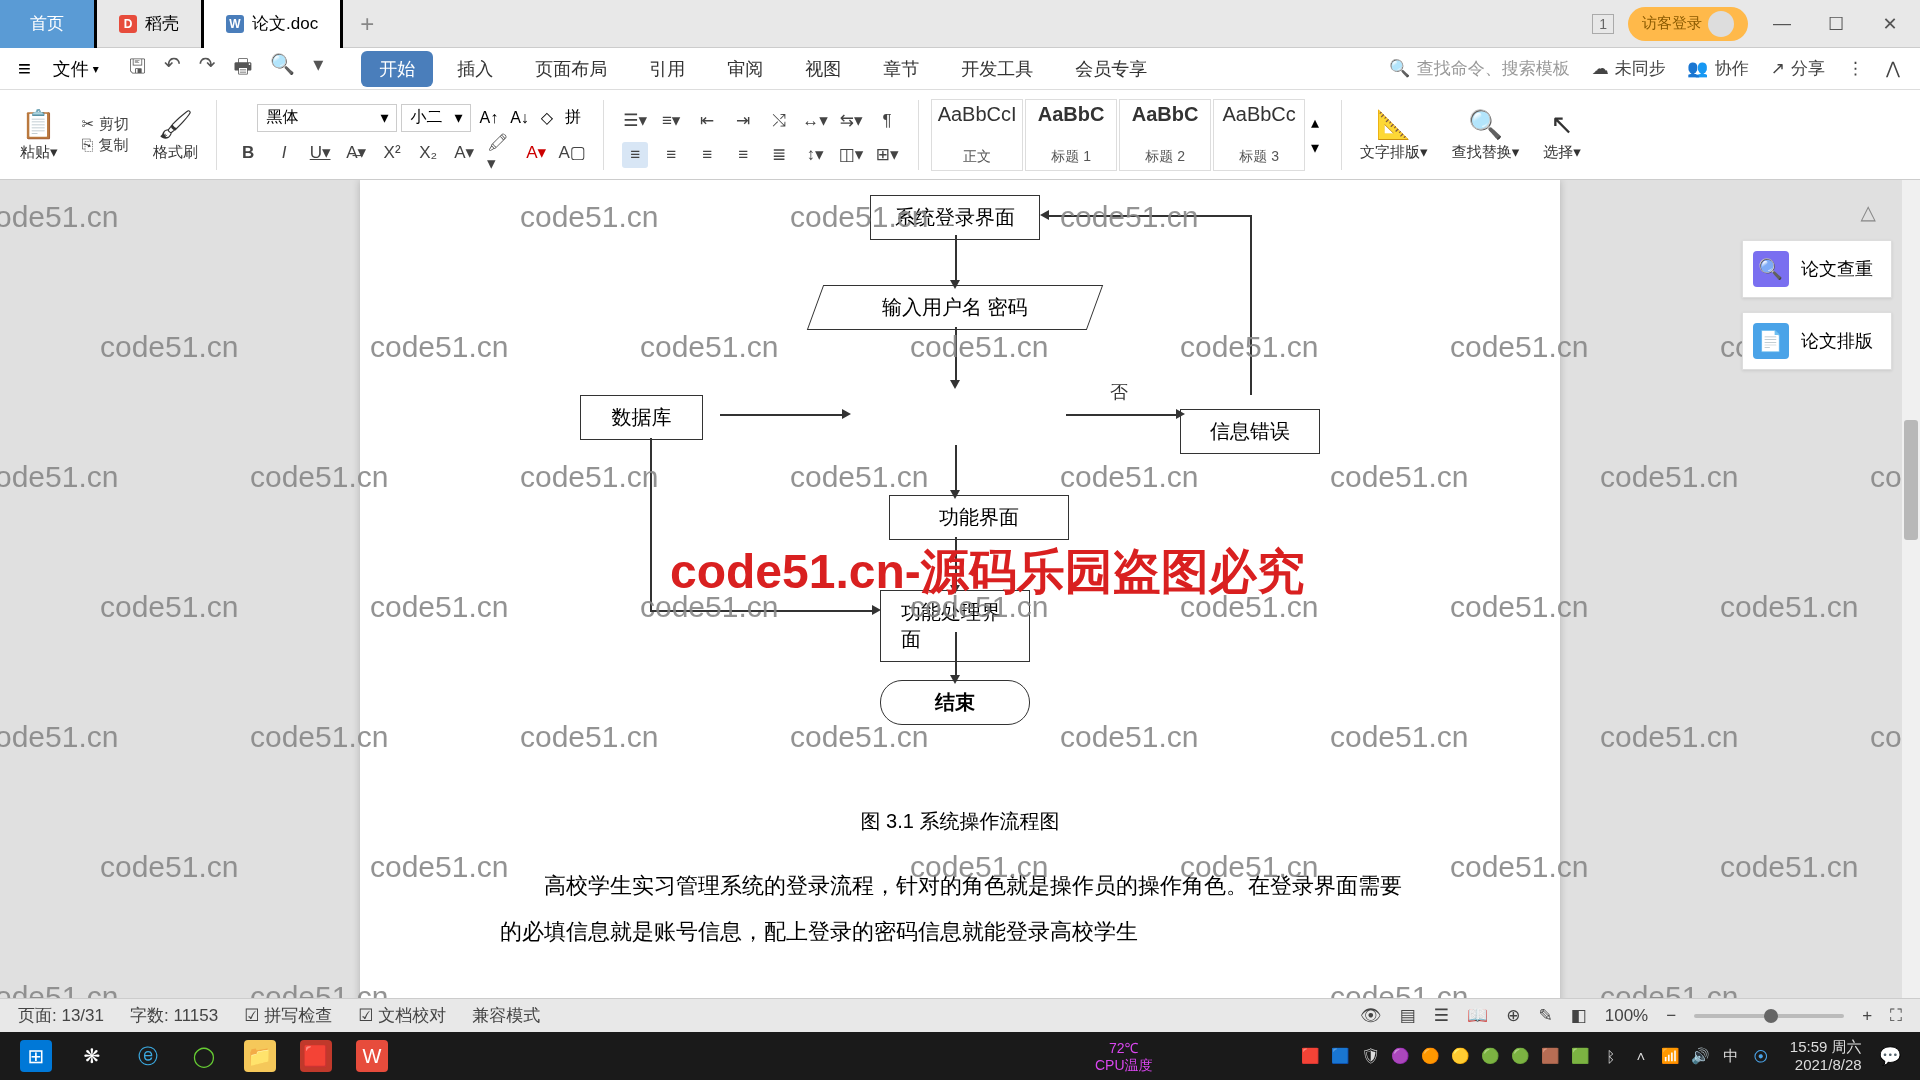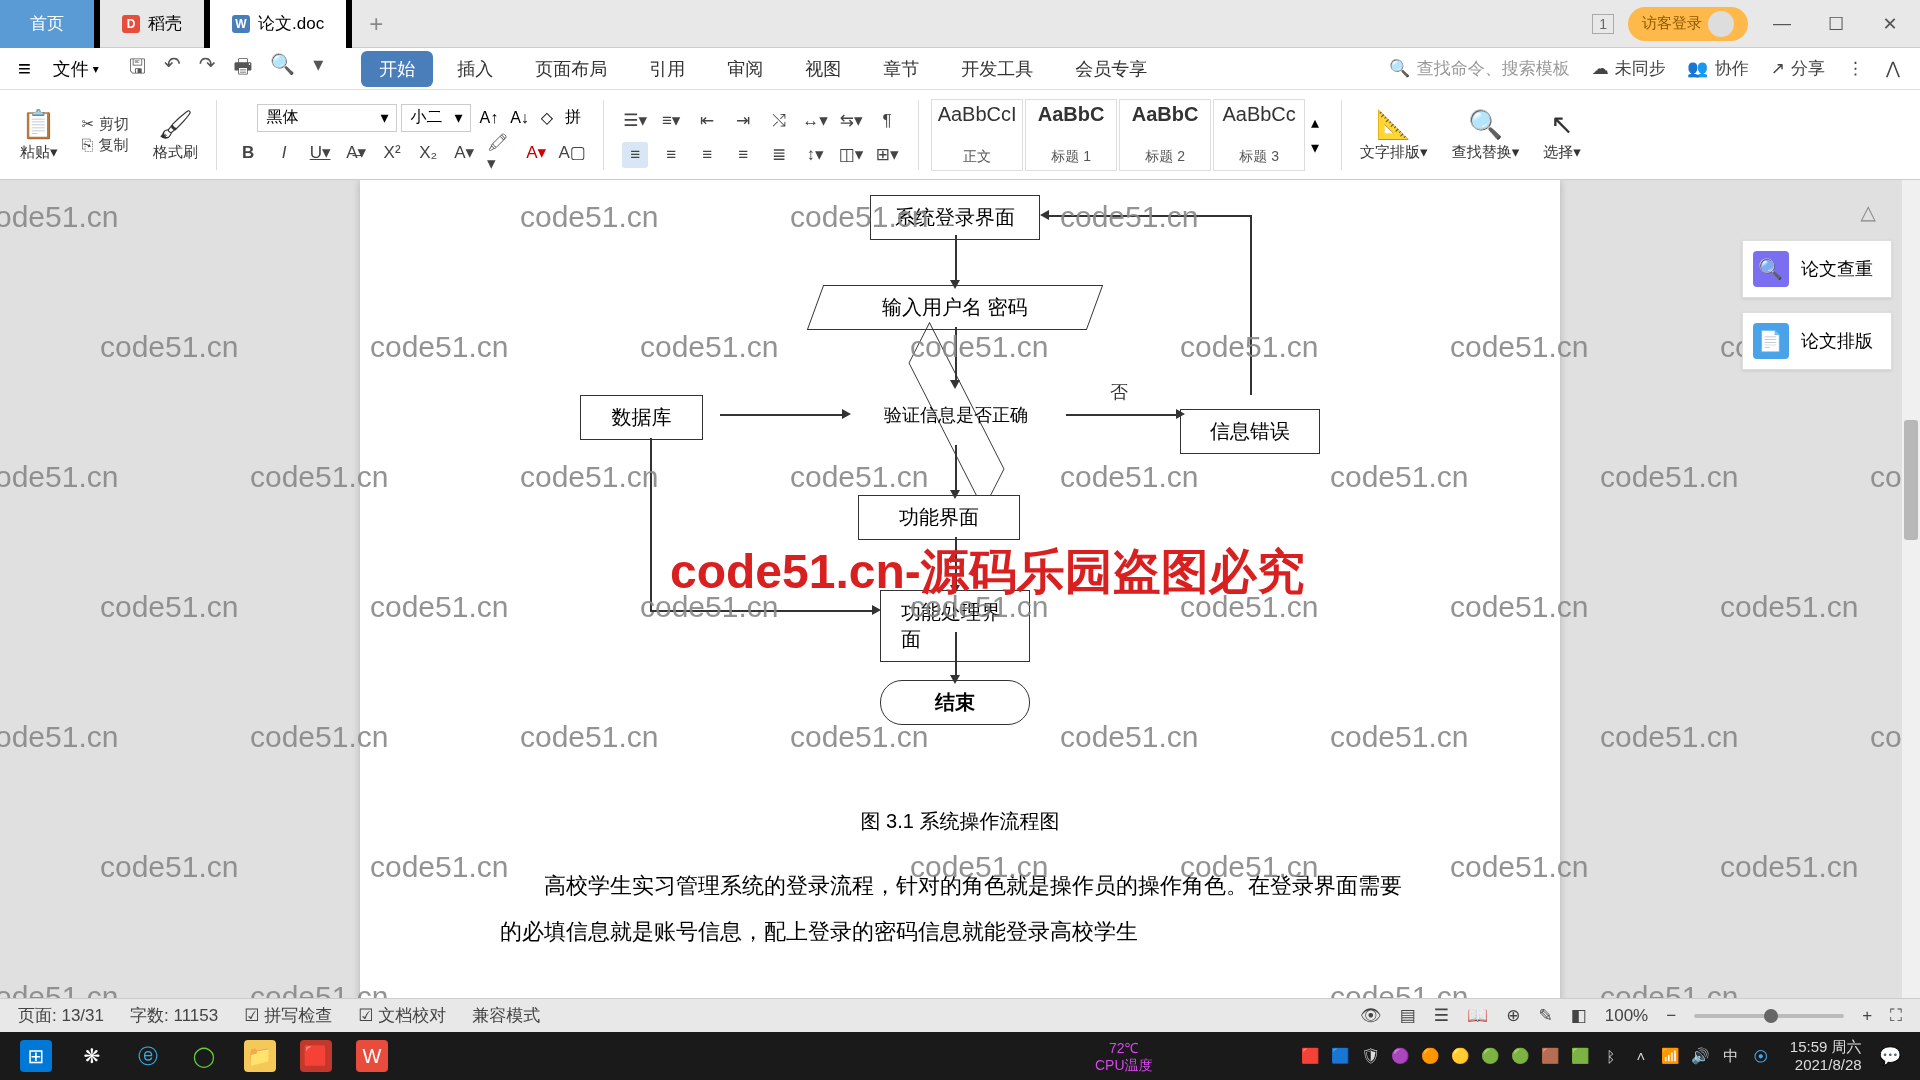--- a/index.html
+++ b/index.html
@@ -12,7 +12,7 @@
 
 
 .title-bar { height: 48px; background: #e8e8e8; display: flex; align-items: center; border-bottom: 1px solid #ccc; position: relative; z-index: 2; }
-.tab { height: 48px; display: flex; align-items: center; padding: 0 22px; gap: 8px; border-right: 6px solid #000000; cursor: pointer; font-size: 17px; }
+.tab { height: 48px; display: flex; align-items: center; padding: 0 22px; gap: 8px; border-right: 3px solid #000000; cursor: pointer; font-size: 17px; }
 .tab.active { background: #fff; }
 .tab-home { background: #5a9bd5; color: #fff; padding: 0 30px; }
 .tab-icon { width: 18px; height: 18px; display: inline-block; }

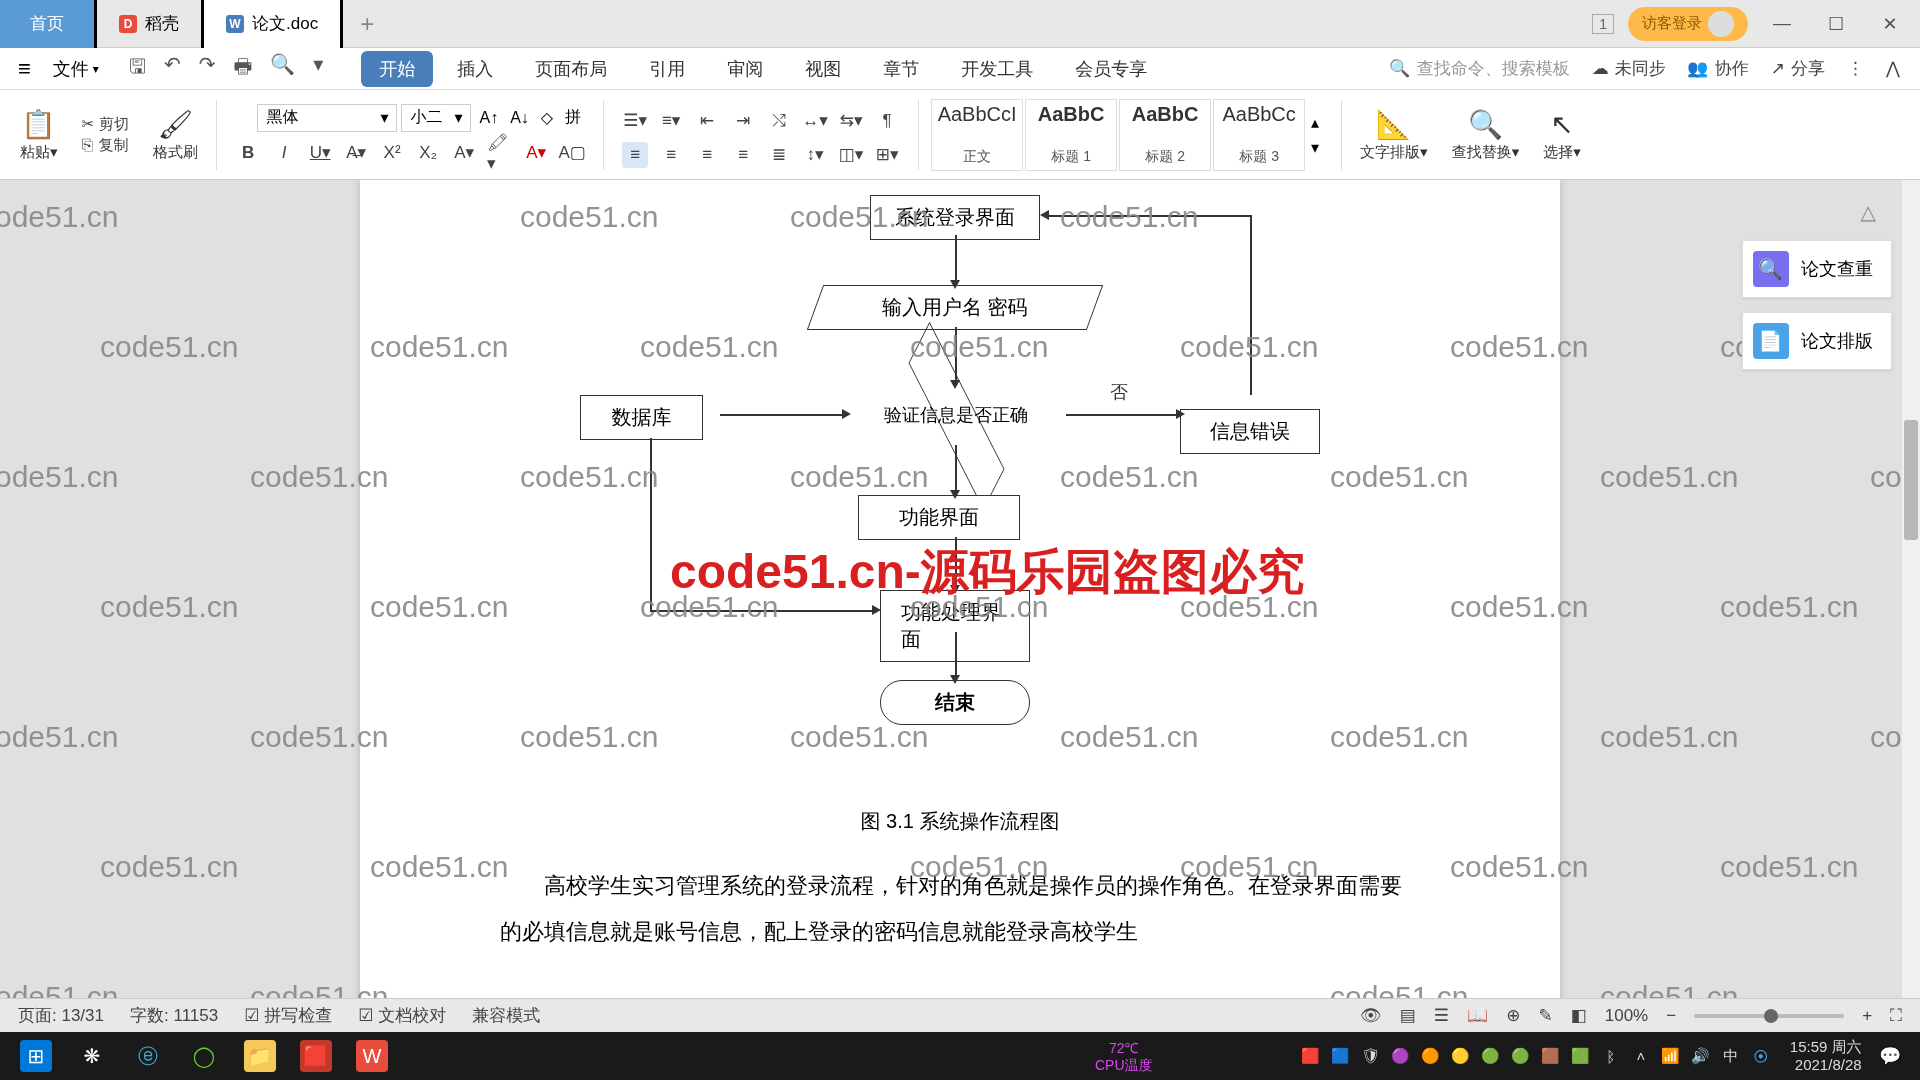--- a/index.html
+++ b/index.html
@@ -348,9 +348,6 @@
       <div class="fc-box" style="left:220px; top:215px; width:123px">
           <span>数据库</span>
         </div>
-      <div class="fc-box fc-diamond" style="left:486px; top:205px">
-          <span>验证信息是否正确</span>
-        </div>
       <div class="fc-box" style="left:820px; top:229px; width:140px">
           <span>信息错误</span>
         </div>

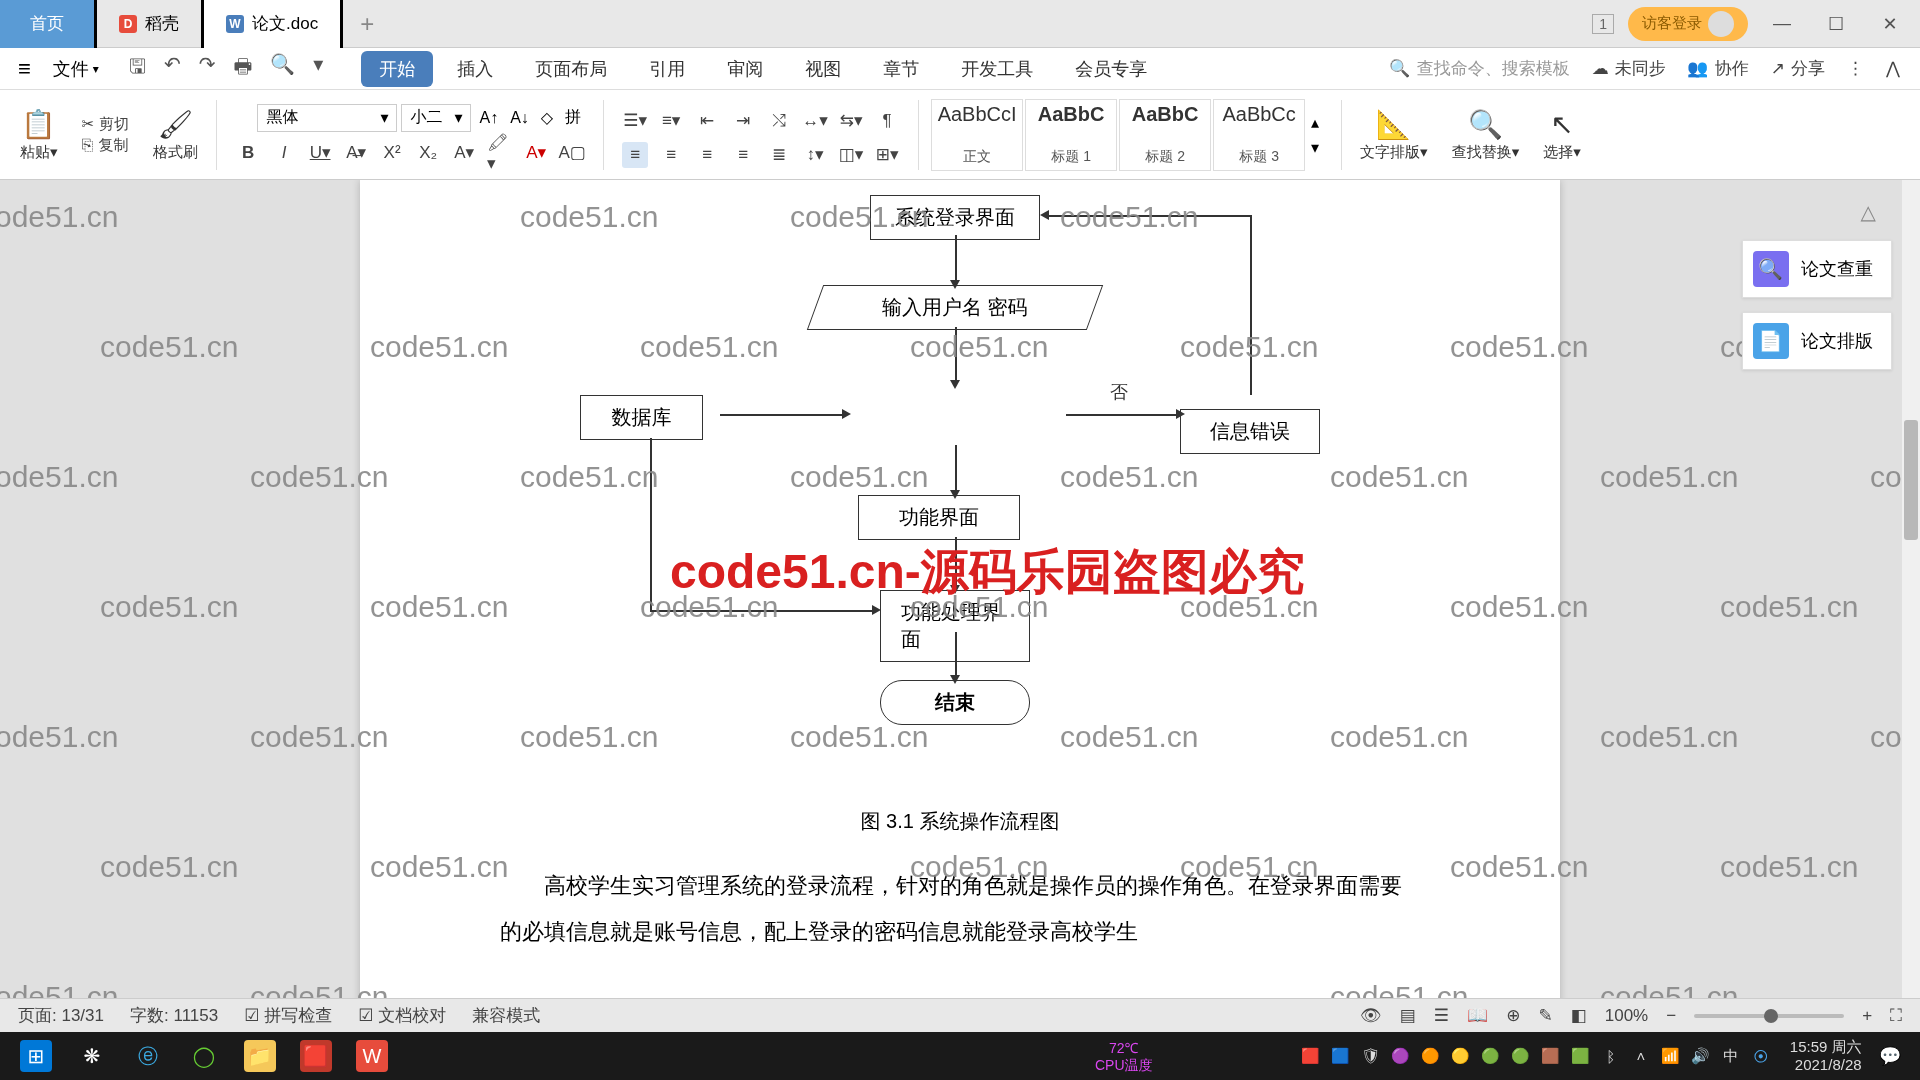--- a/index.html
+++ b/index.html
@@ -351,7 +351,7 @@
       <div class="fc-box" style="left:820px; top:229px; width:140px">
           <span>信息错误</span>
         </div>
-      <div class="fc-box" style="left:498px; top:315px; width:162px">
+      <div class="fc-box" style="left:529px; top:315px; width:180px">
           <span>功能界面</span>
         </div>
       <div class="fc-box" style="left:520px; top:410px; width:150px">

